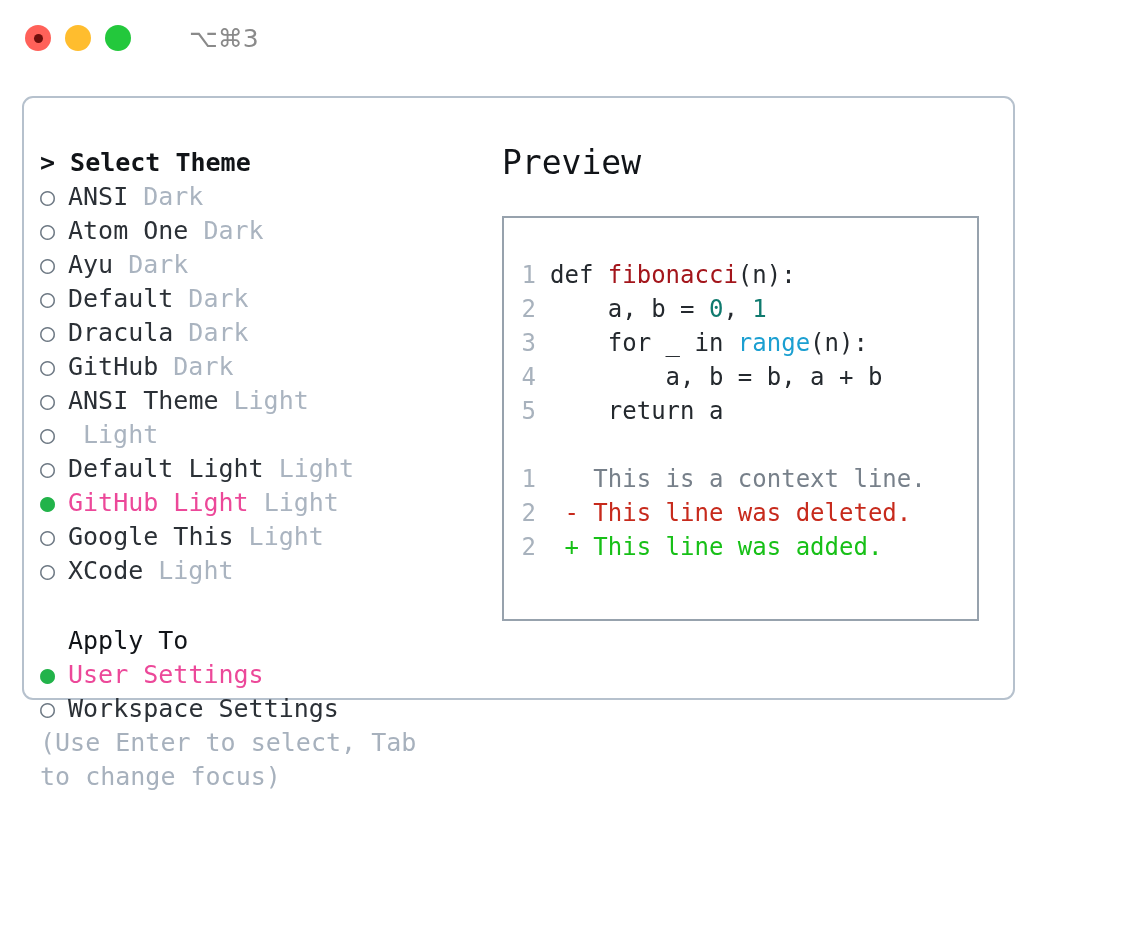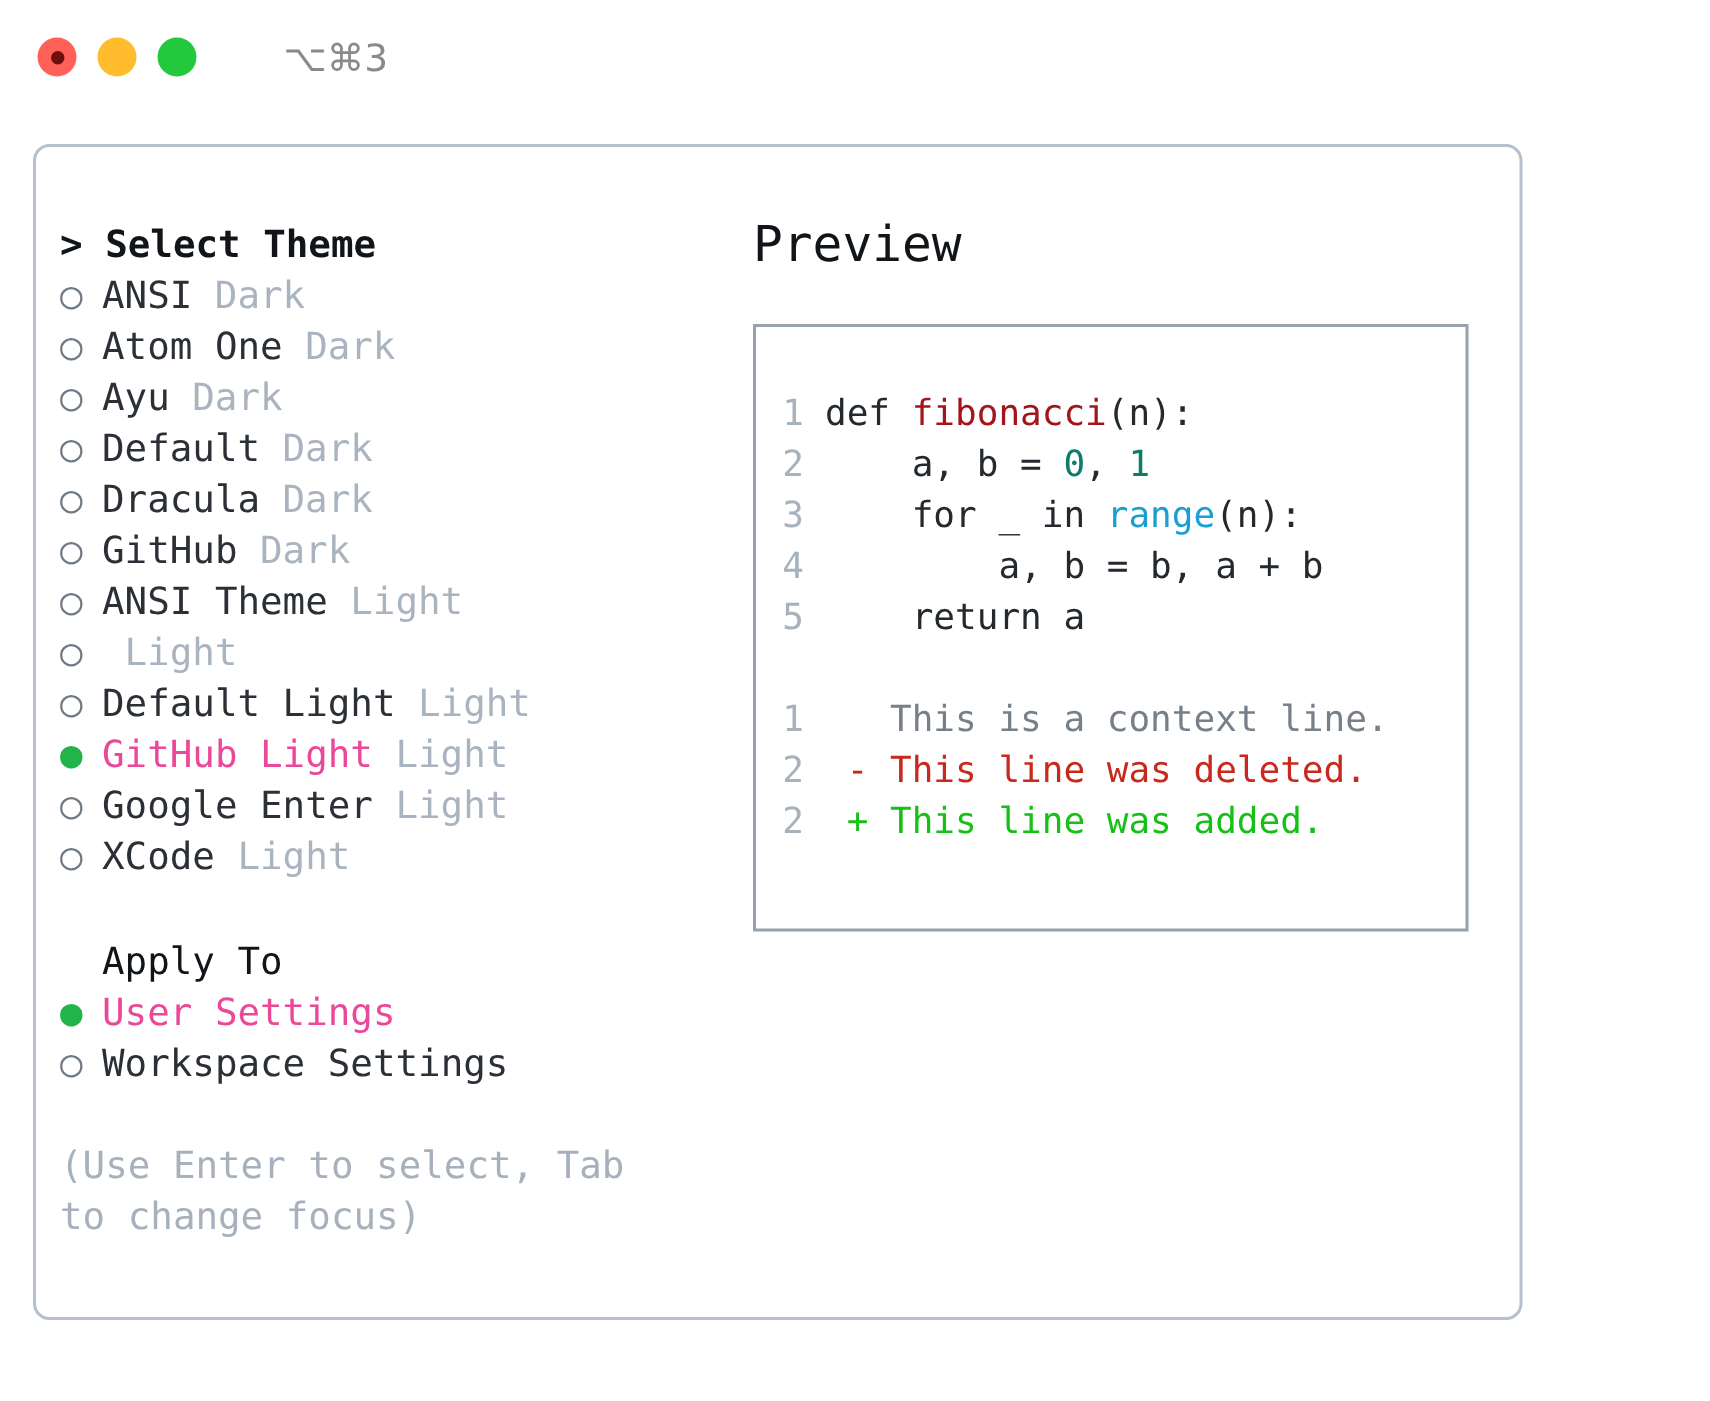--- a/index.html
+++ b/index.html
@@ -75,7 +75,7 @@
     left: 22px;
     top: 96px;
     width: 993px;
-    height: 784px;
+    height: 604px;
     border: 2px solid #b6c1cd;
     border-radius: 11px;
     box-sizing: border-box;

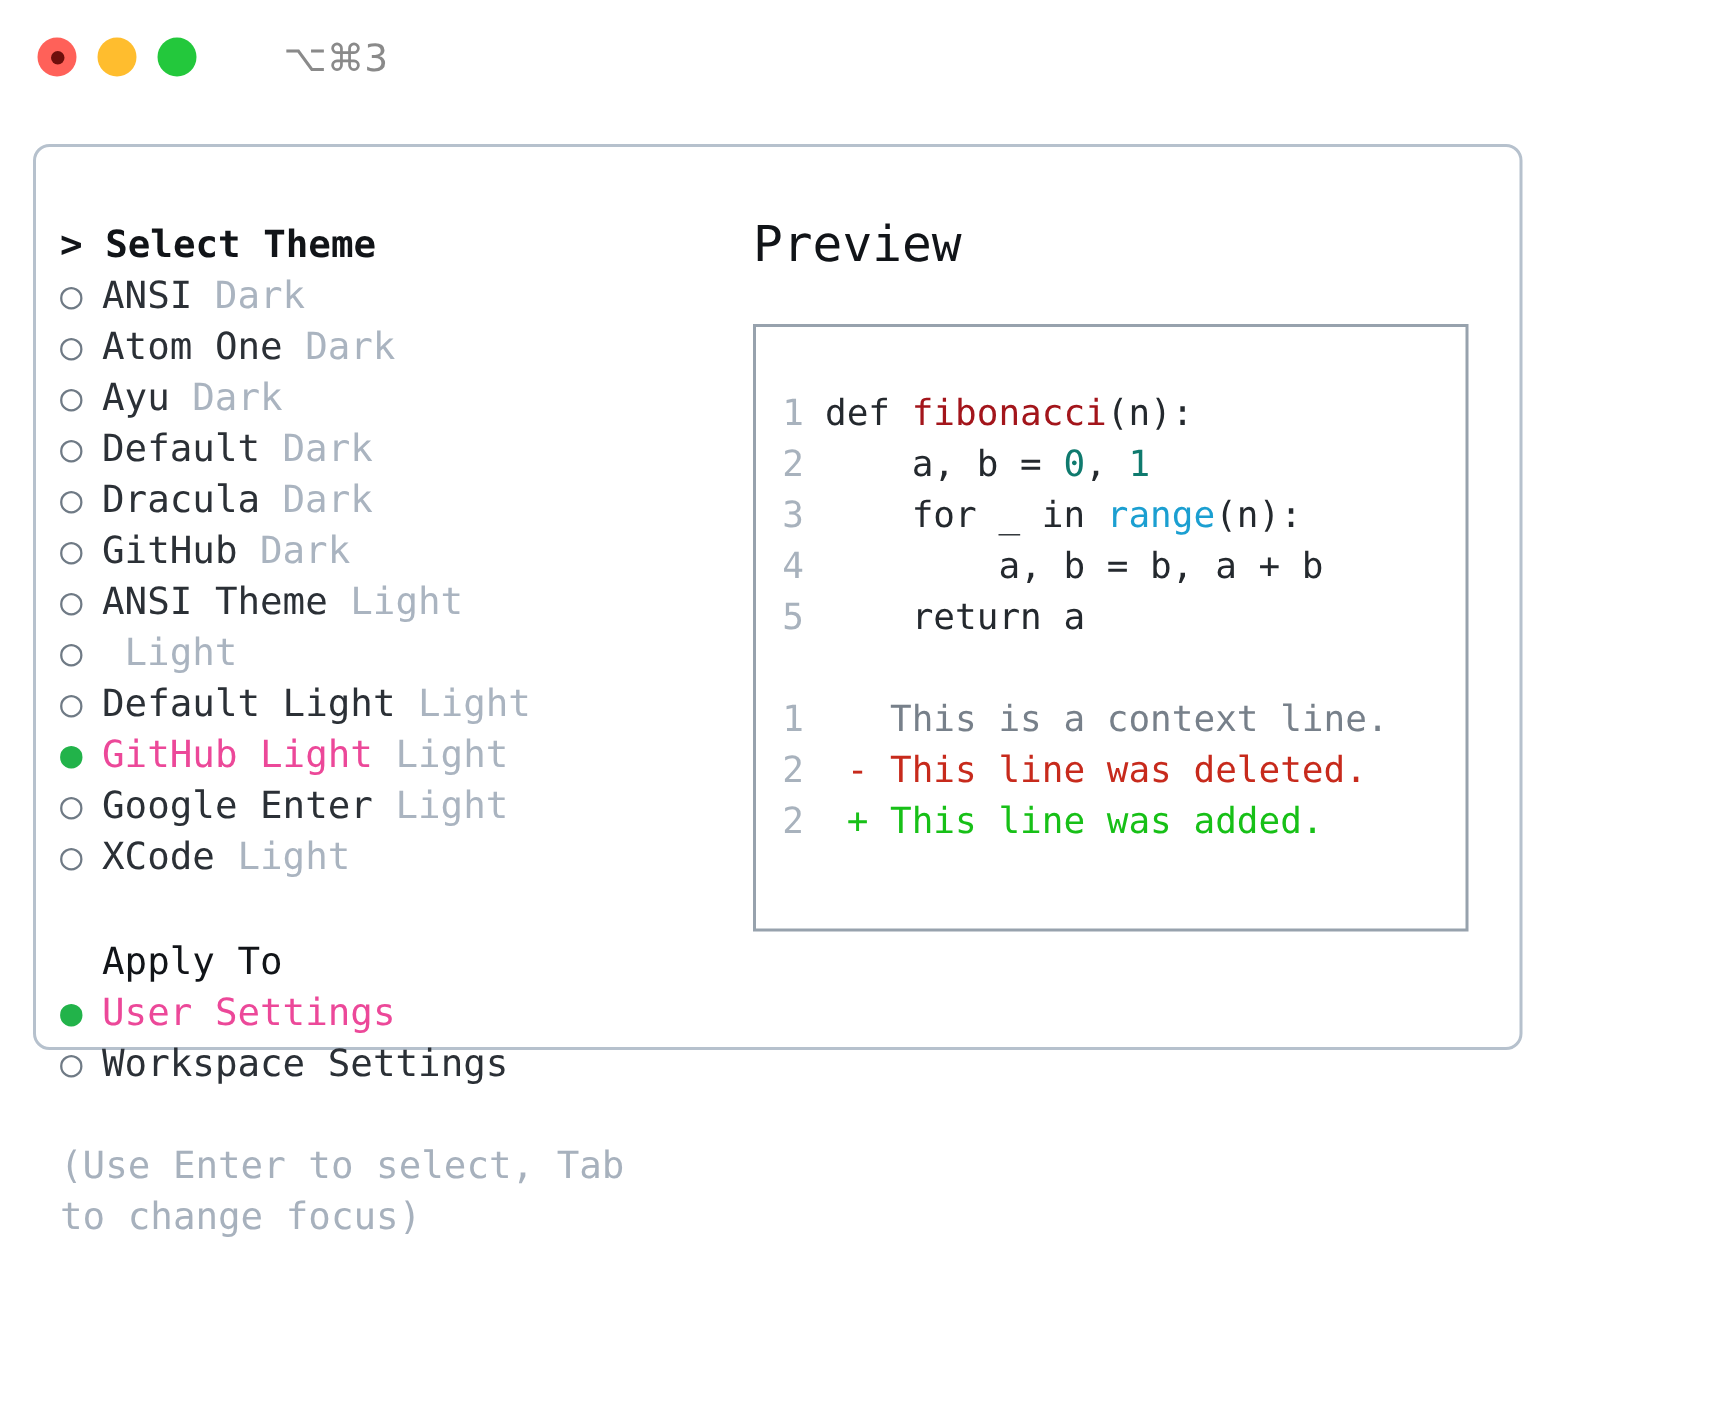--- a/index.html
+++ b/index.html
@@ -215,7 +215,7 @@
             <div class="opt"><span class="bullet">○</span><span class="opt-tag">Light</span></div>
             <div class="opt"><span class="bullet">○</span><span class="opt-label">Default Light</span><span class="opt-tag">Light</span></div>
             <div class="opt selected"><span class="bullet">●</span><span class="opt-label">GitHub Light</span><span class="opt-tag">Light</span></div>
-            <div class="opt"><span class="bullet">○</span><span class="opt-label">Google Enter</span><span class="opt-tag">Light</span></div>
+            <div class="opt"><span class="bullet">○</span><span class="opt-label">Google This</span><span class="opt-tag">Light</span></div>
             <div class="opt"><span class="bullet">○</span><span class="opt-label">XCode</span><span class="opt-tag">Light</span></div>
           </div>
 

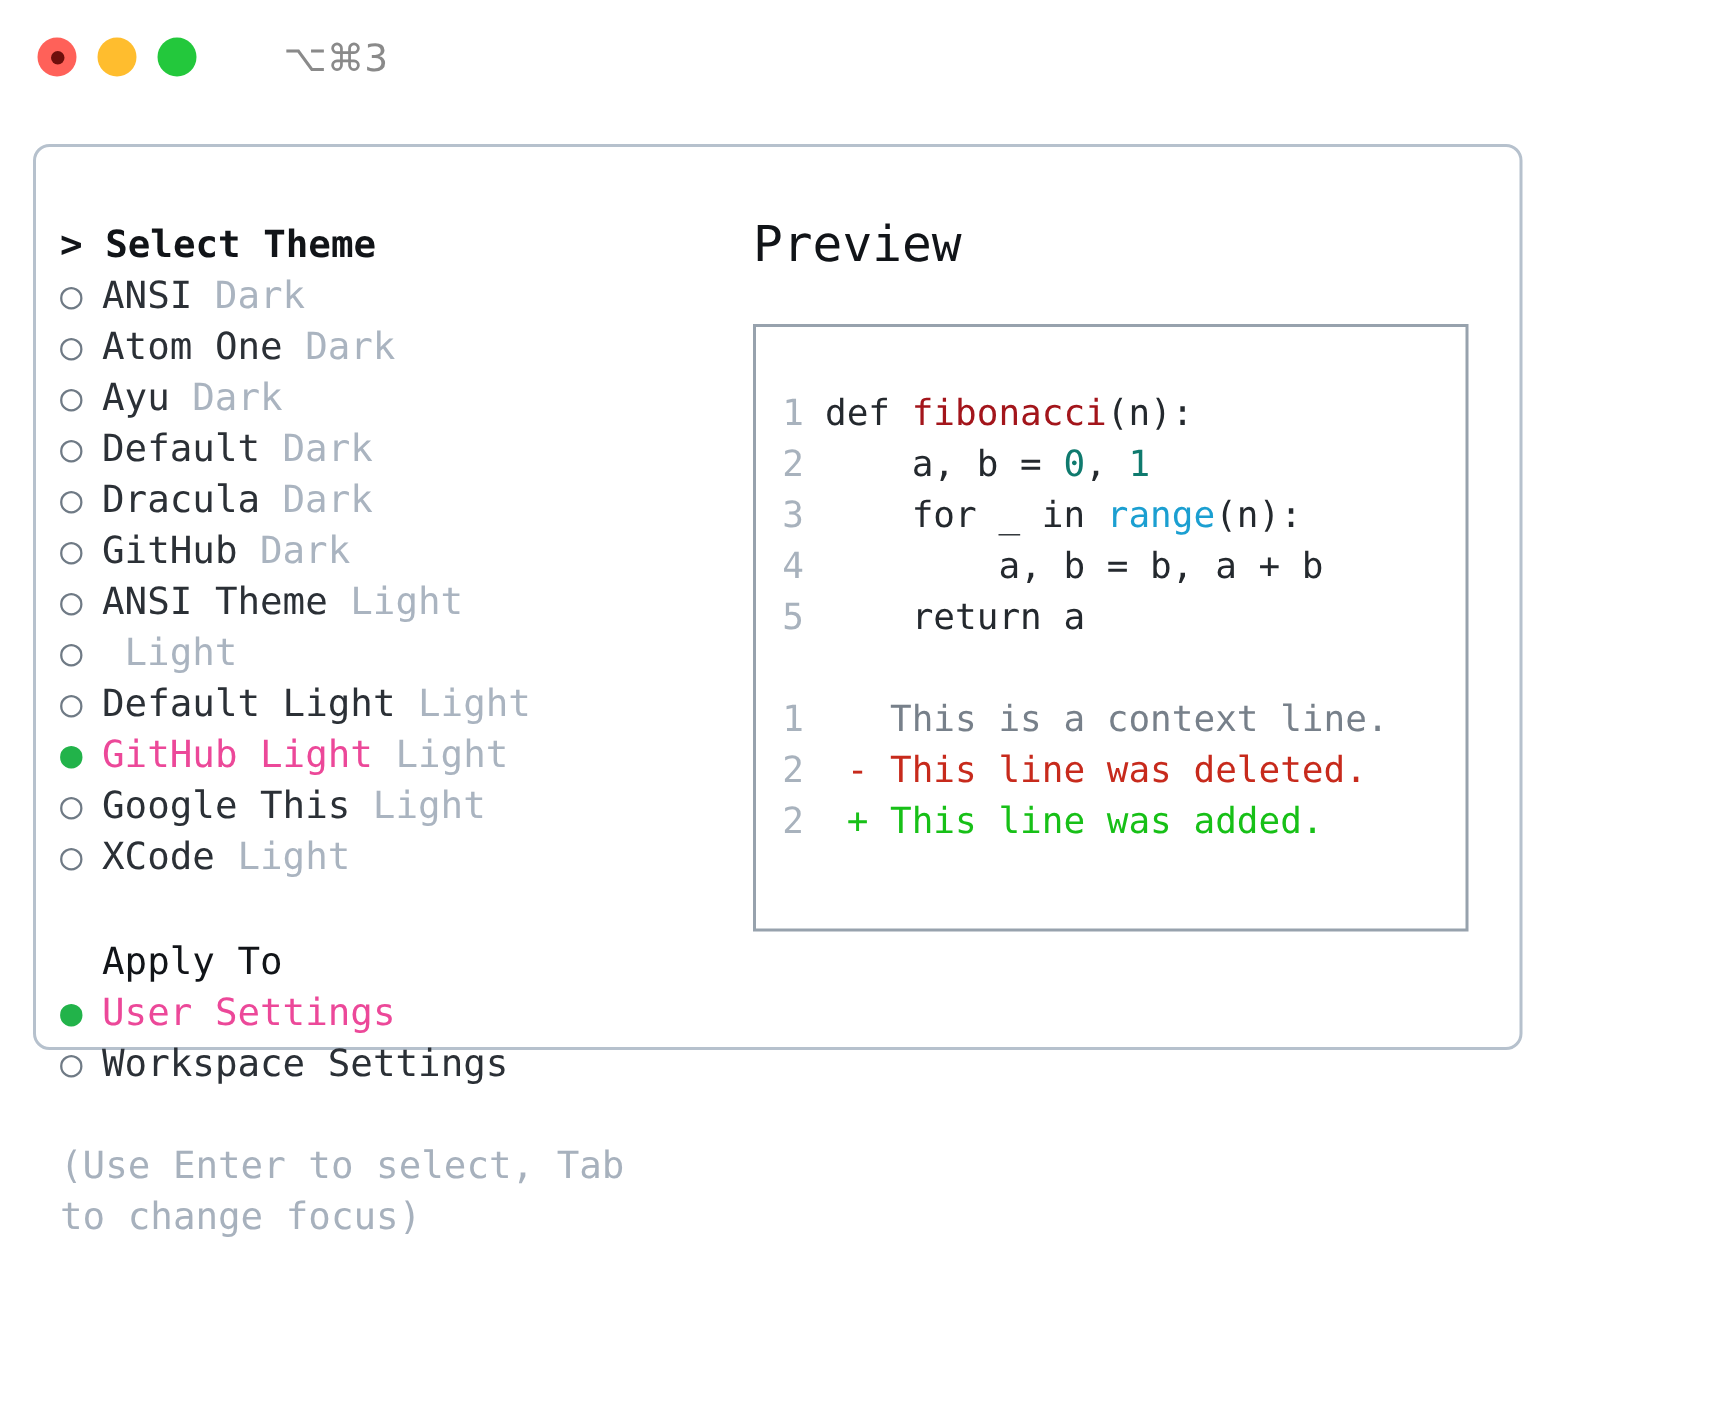--- a/index.html
+++ b/index.html
@@ -136,7 +136,6 @@
   .spacer-lg { height: 36px; }
 
   .hint {
-    margin-top: 34px;
     font-size: 25px;
     line-height: 34px;
     color: #a7b1bd;

